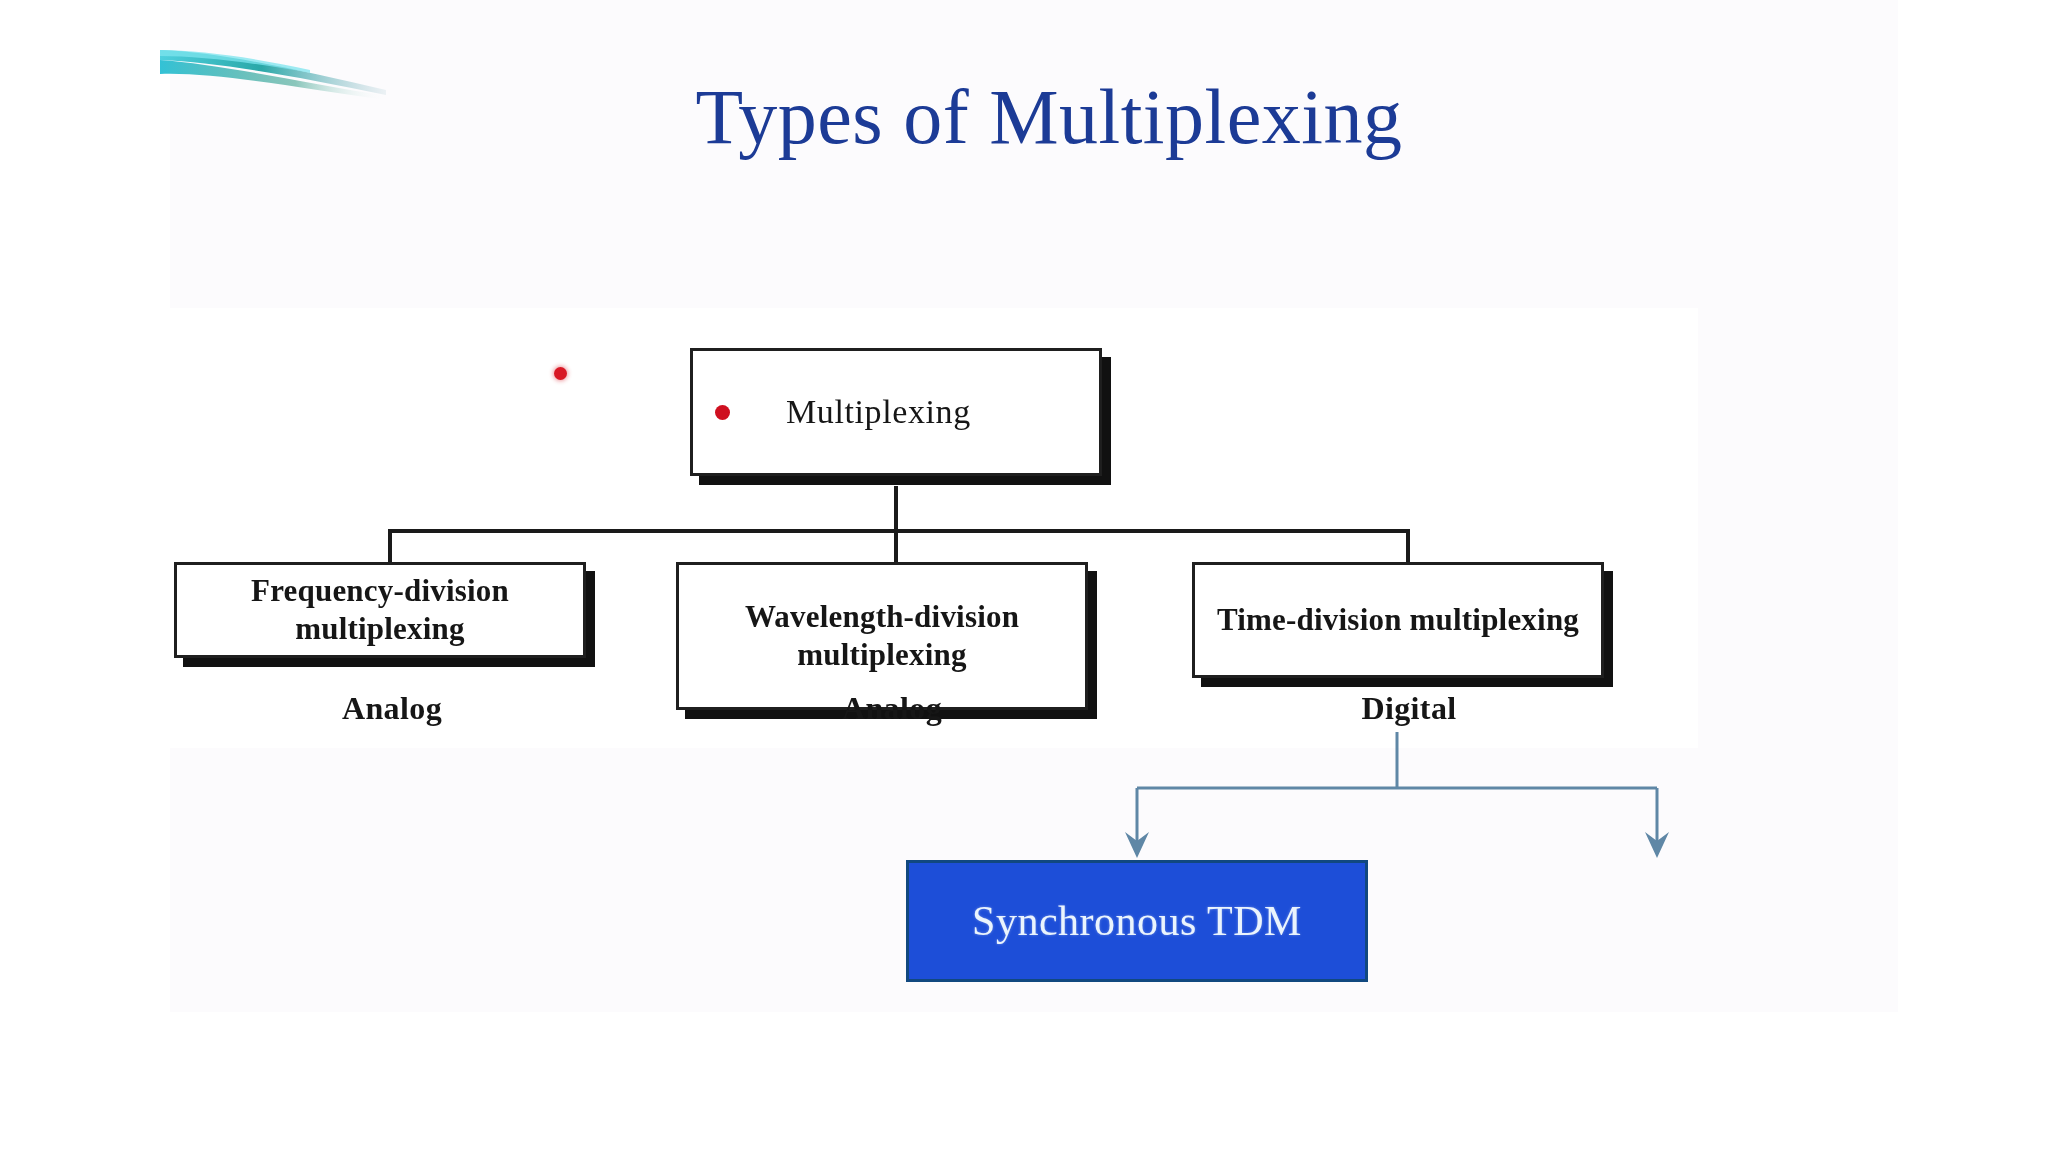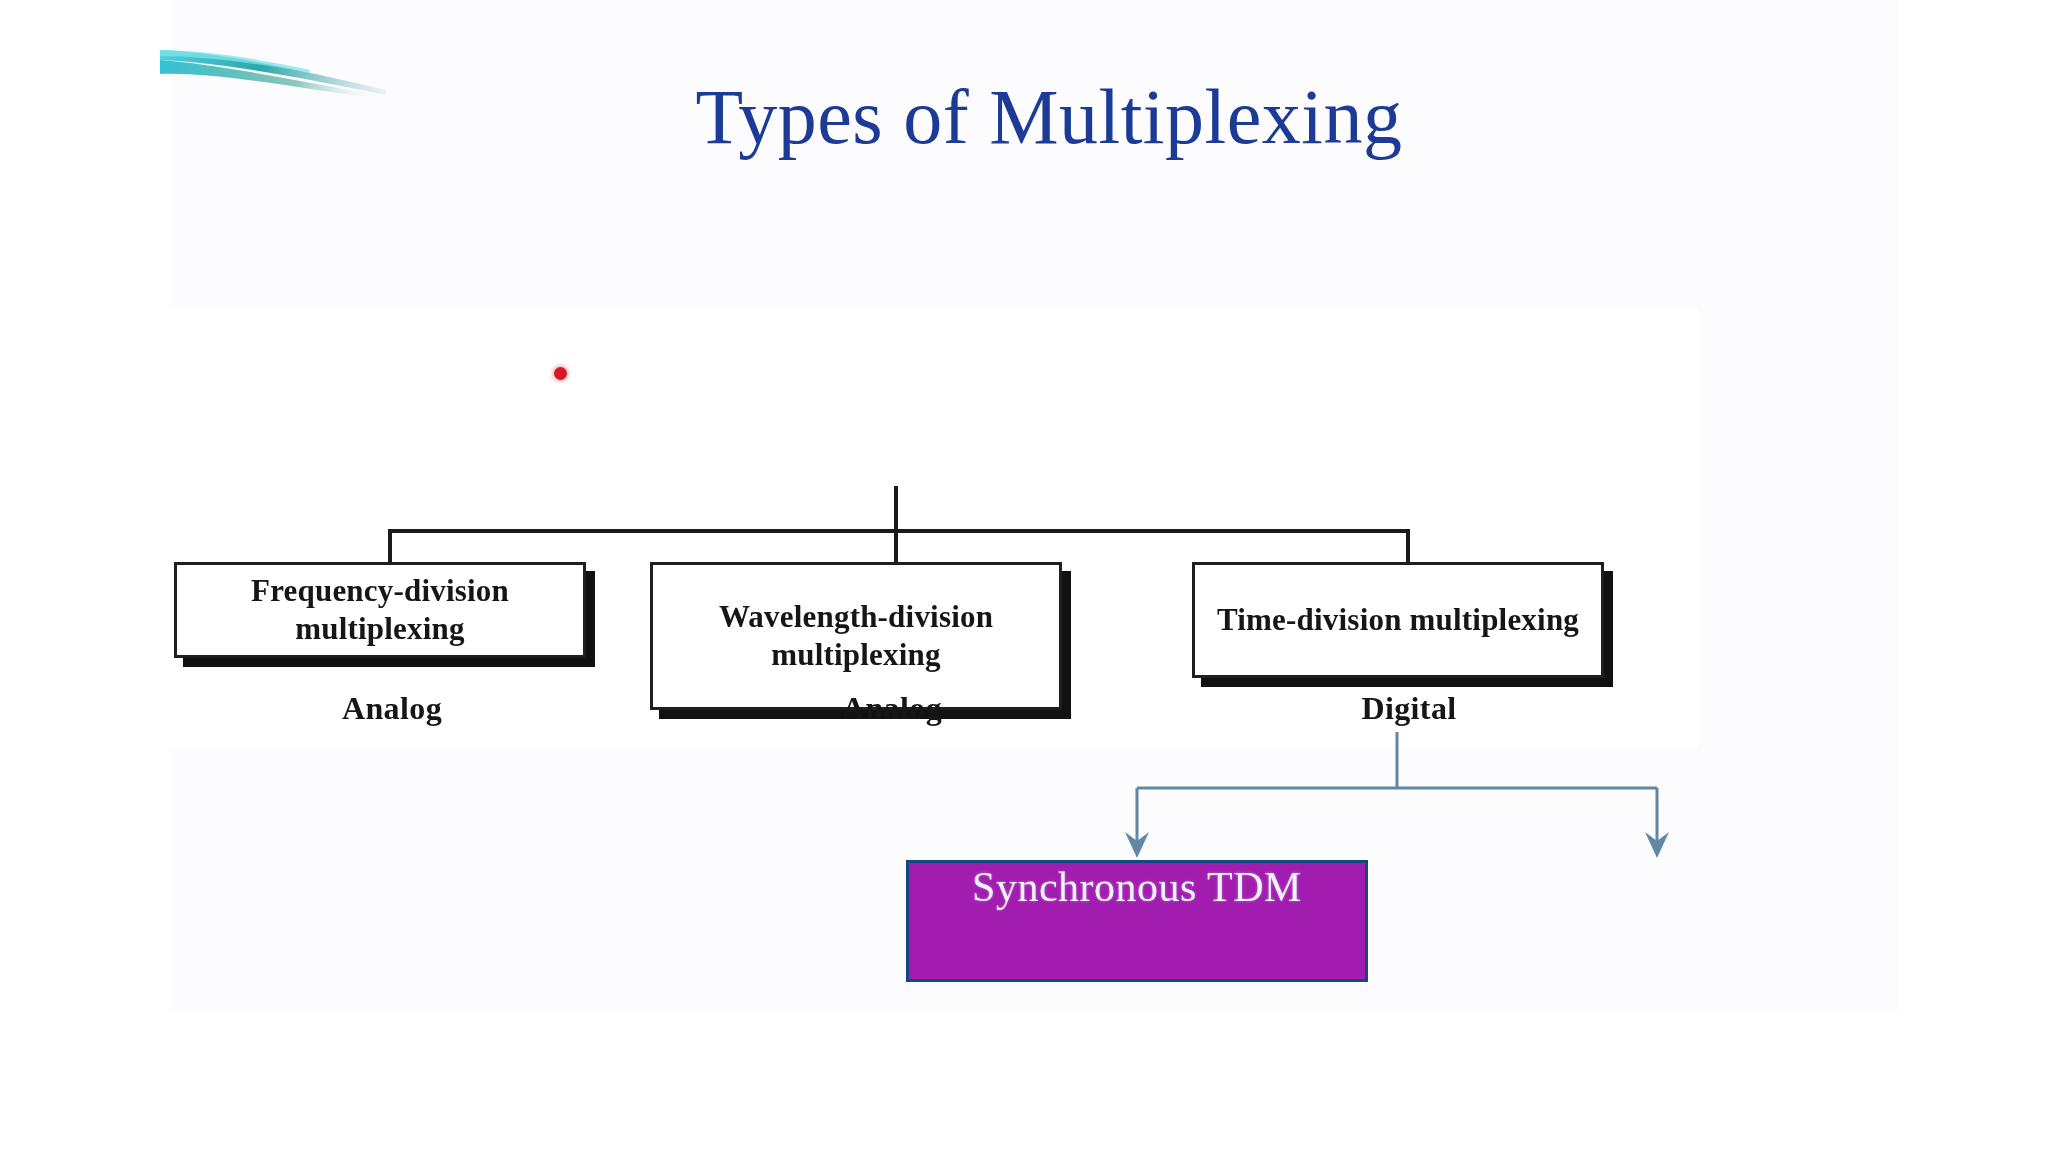--- a/index.html
+++ b/index.html
@@ -226,6 +226,12 @@
   <div class="conn-black" id="cl-drop-c"></div>
   <div class="conn-black" id="cl-drop-r"></div>
 
+  <div class="bw-box" id="box-root">
+    <div class="bx-label root-inner">
+      <span class="root-bullet"></span>
+      <span class="root-text">Multiplexing</span>
+    </div>
+  </div>
 
   <div class="bw-box" id="box-fdm">
     <div class="bx-label">Frequency-division multiplexing</div>

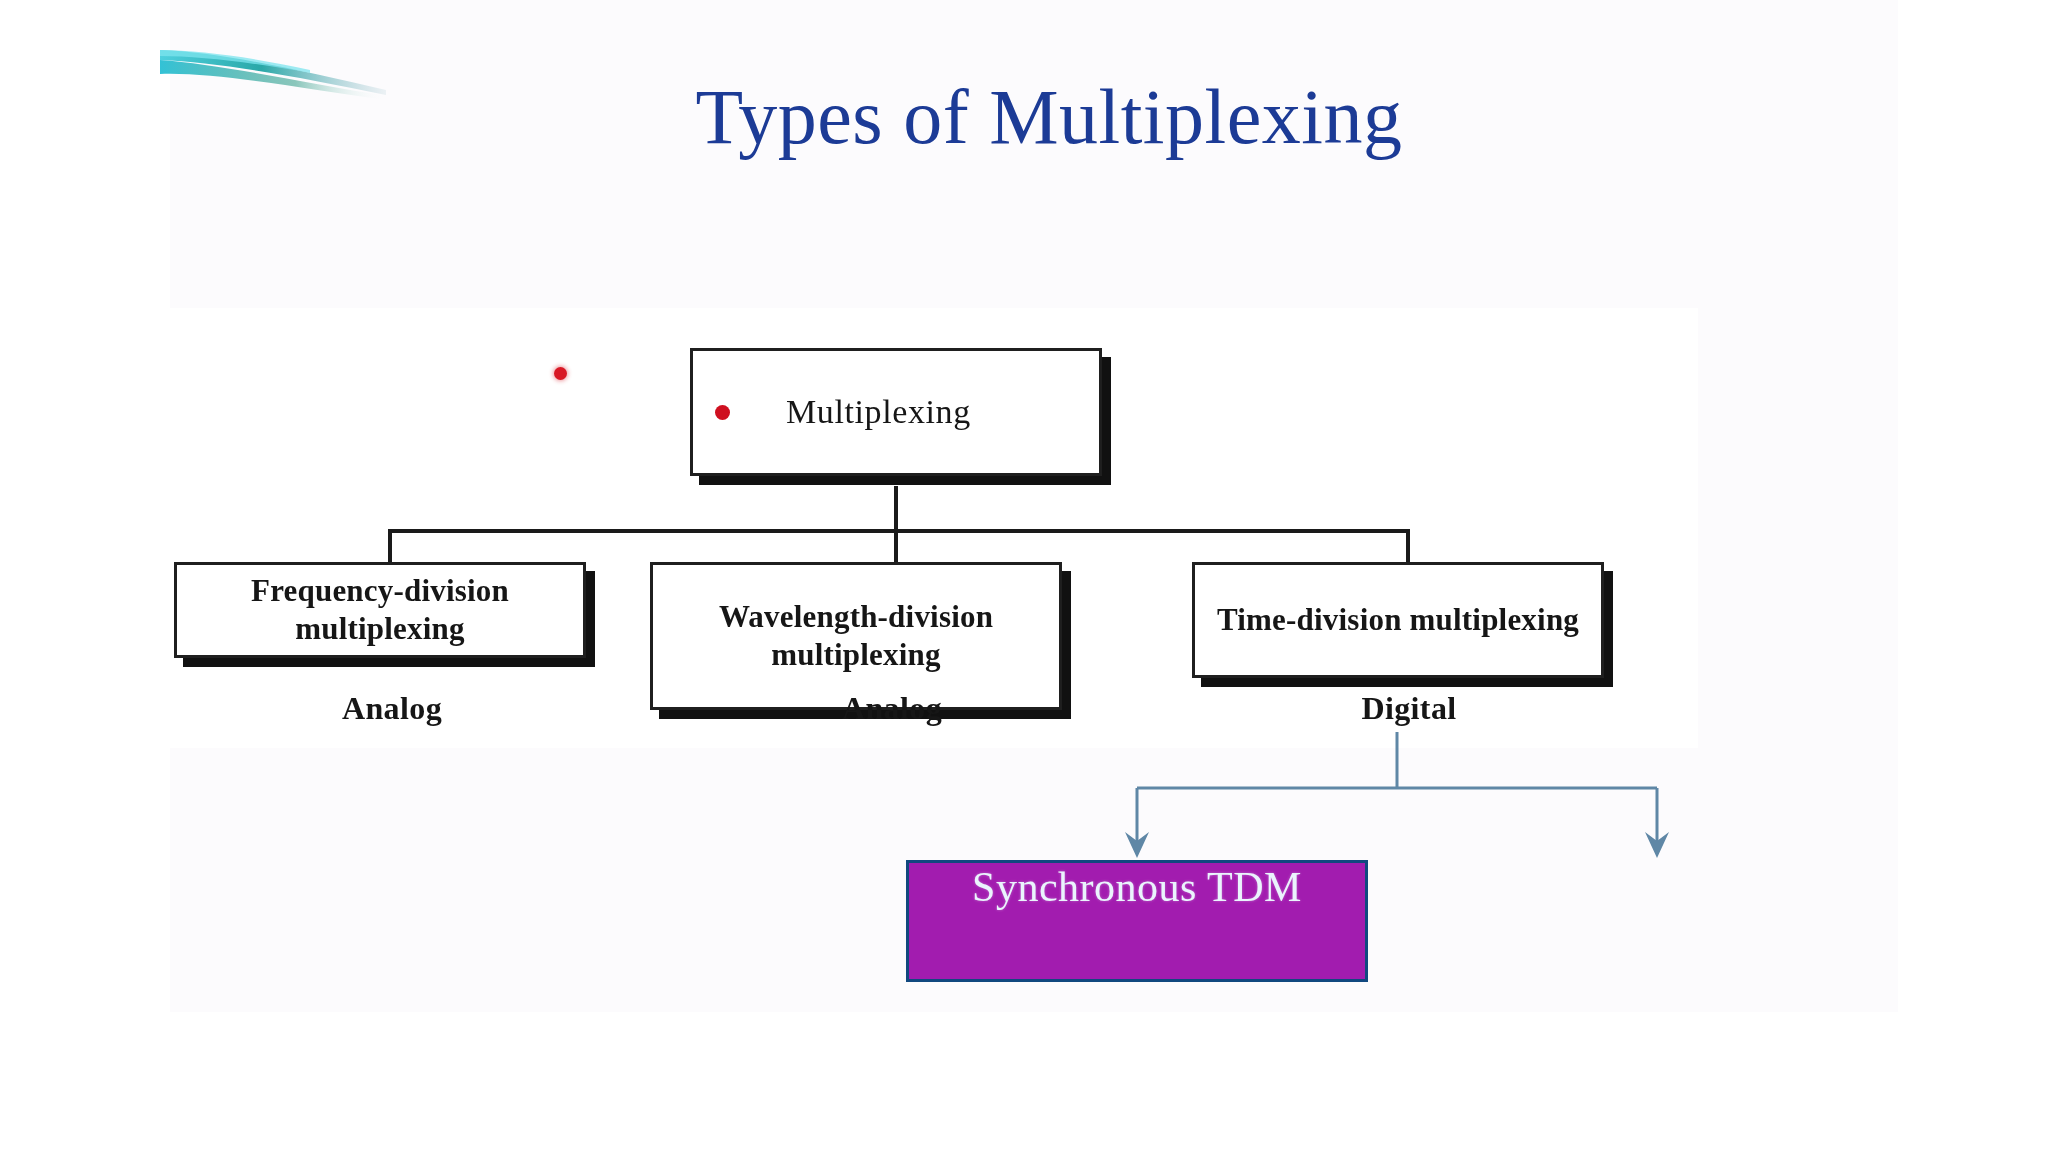--- a/index.html
+++ b/index.html
@@ -125,7 +125,7 @@
   }
 
   #box-fdm { left: 174px;  top: 562px; width: 412px; height: 96px; text-align: center; }
-  #box-wdm { left: 650px;  top: 562px; width: 412px; height: 148px; font-family: Liberation Serif, serif; }
+  #box-wdm { left: 676px;  top: 562px; width: 412px; height: 148px; font-family: Liberation Serif, serif; }
   #box-tdm { left: 1192px; top: 562px; width: 412px; height: 116px; }
 
   

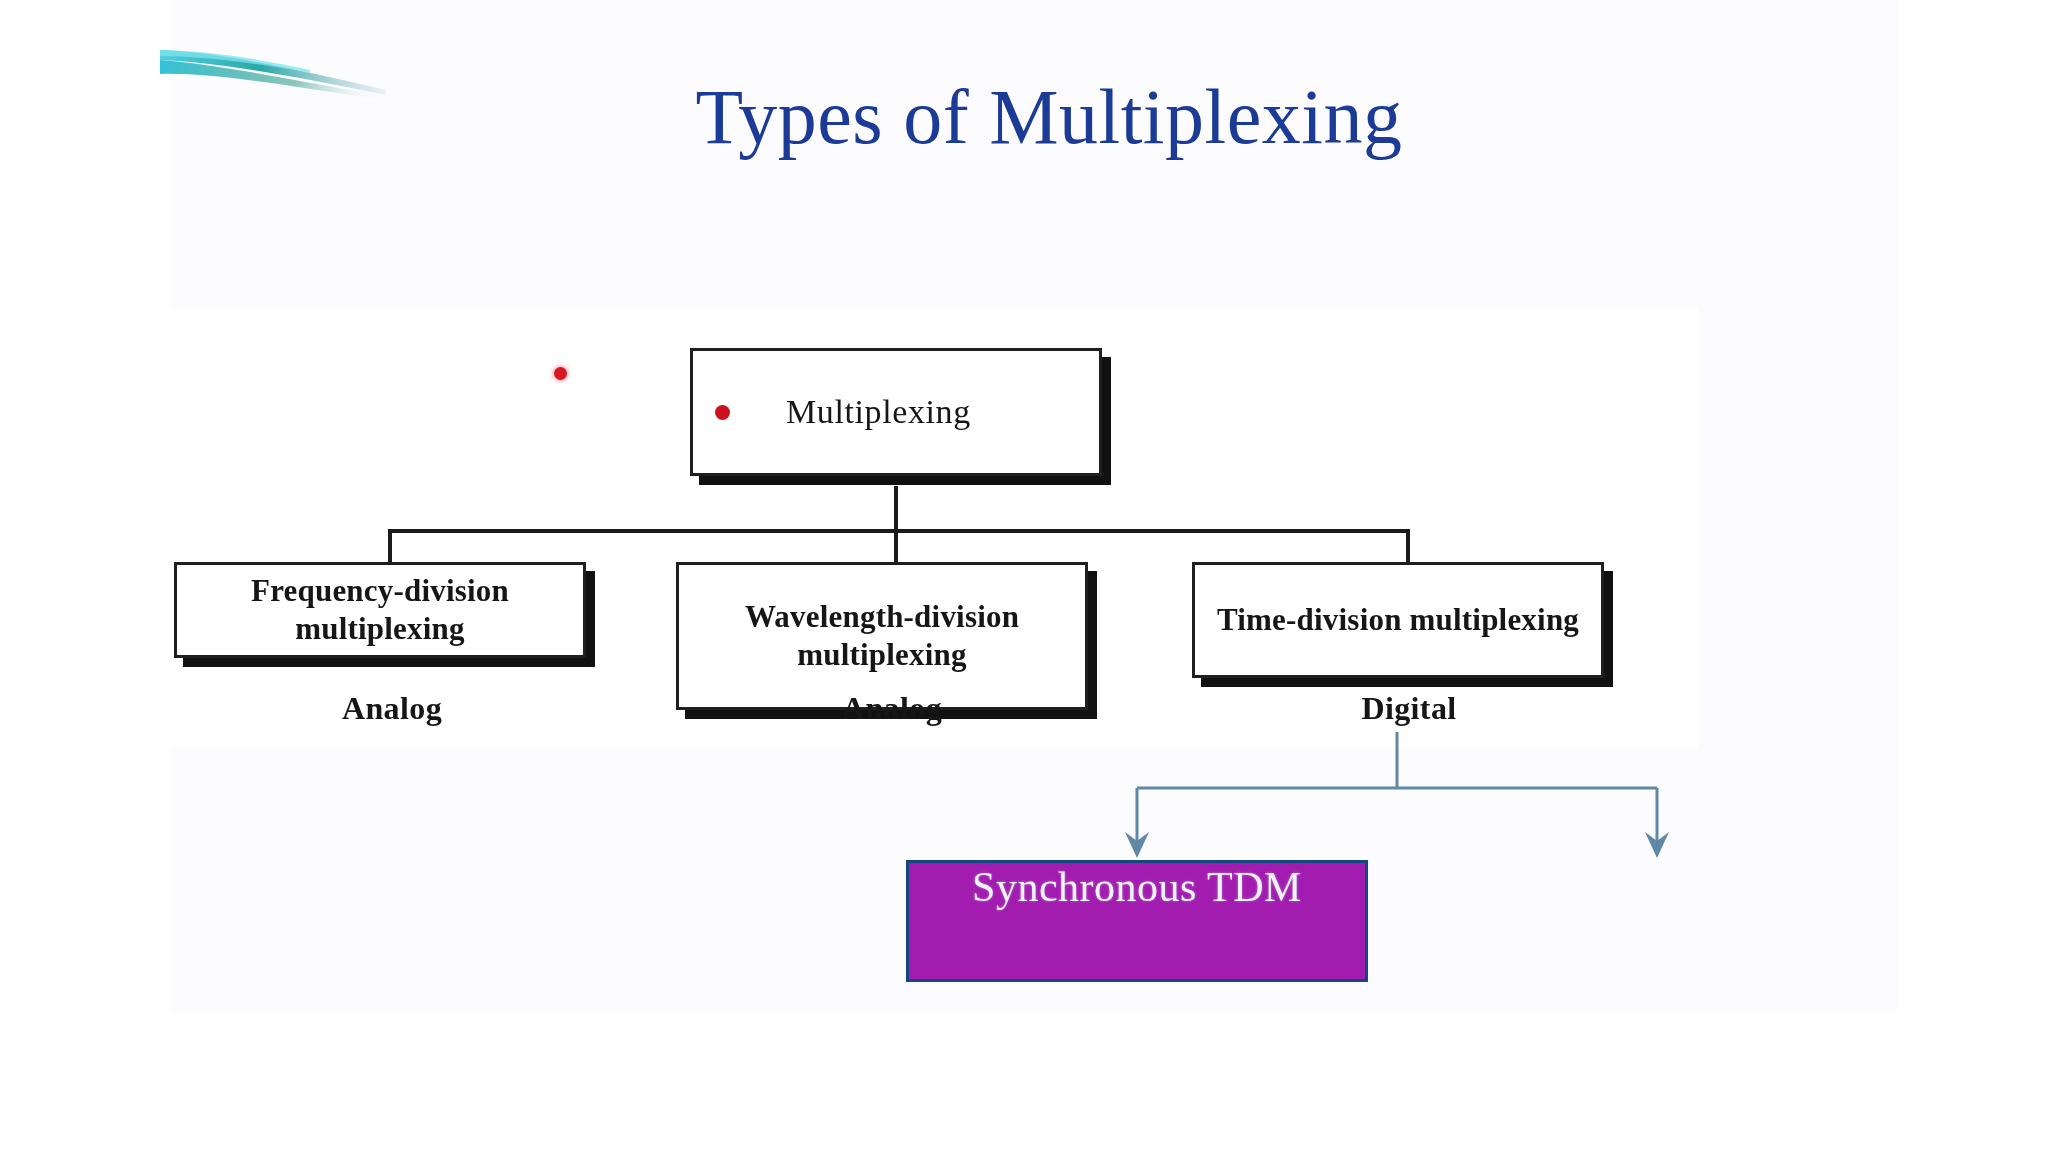--- a/index.html
+++ b/index.html
@@ -165,10 +165,10 @@
   .blue-box {
     position: absolute;
     box-sizing: border-box;
-    background: #a21caf;
+    background: #1d4ed8;
     border: 3px solid #11487f;
     display: flex;
-    align-items: flex-start;
+    align-items: center;
     justify-content: center;
     color: #eaf4fd;
     font-family: "Liberation Serif", "DejaVu Serif", serif;

